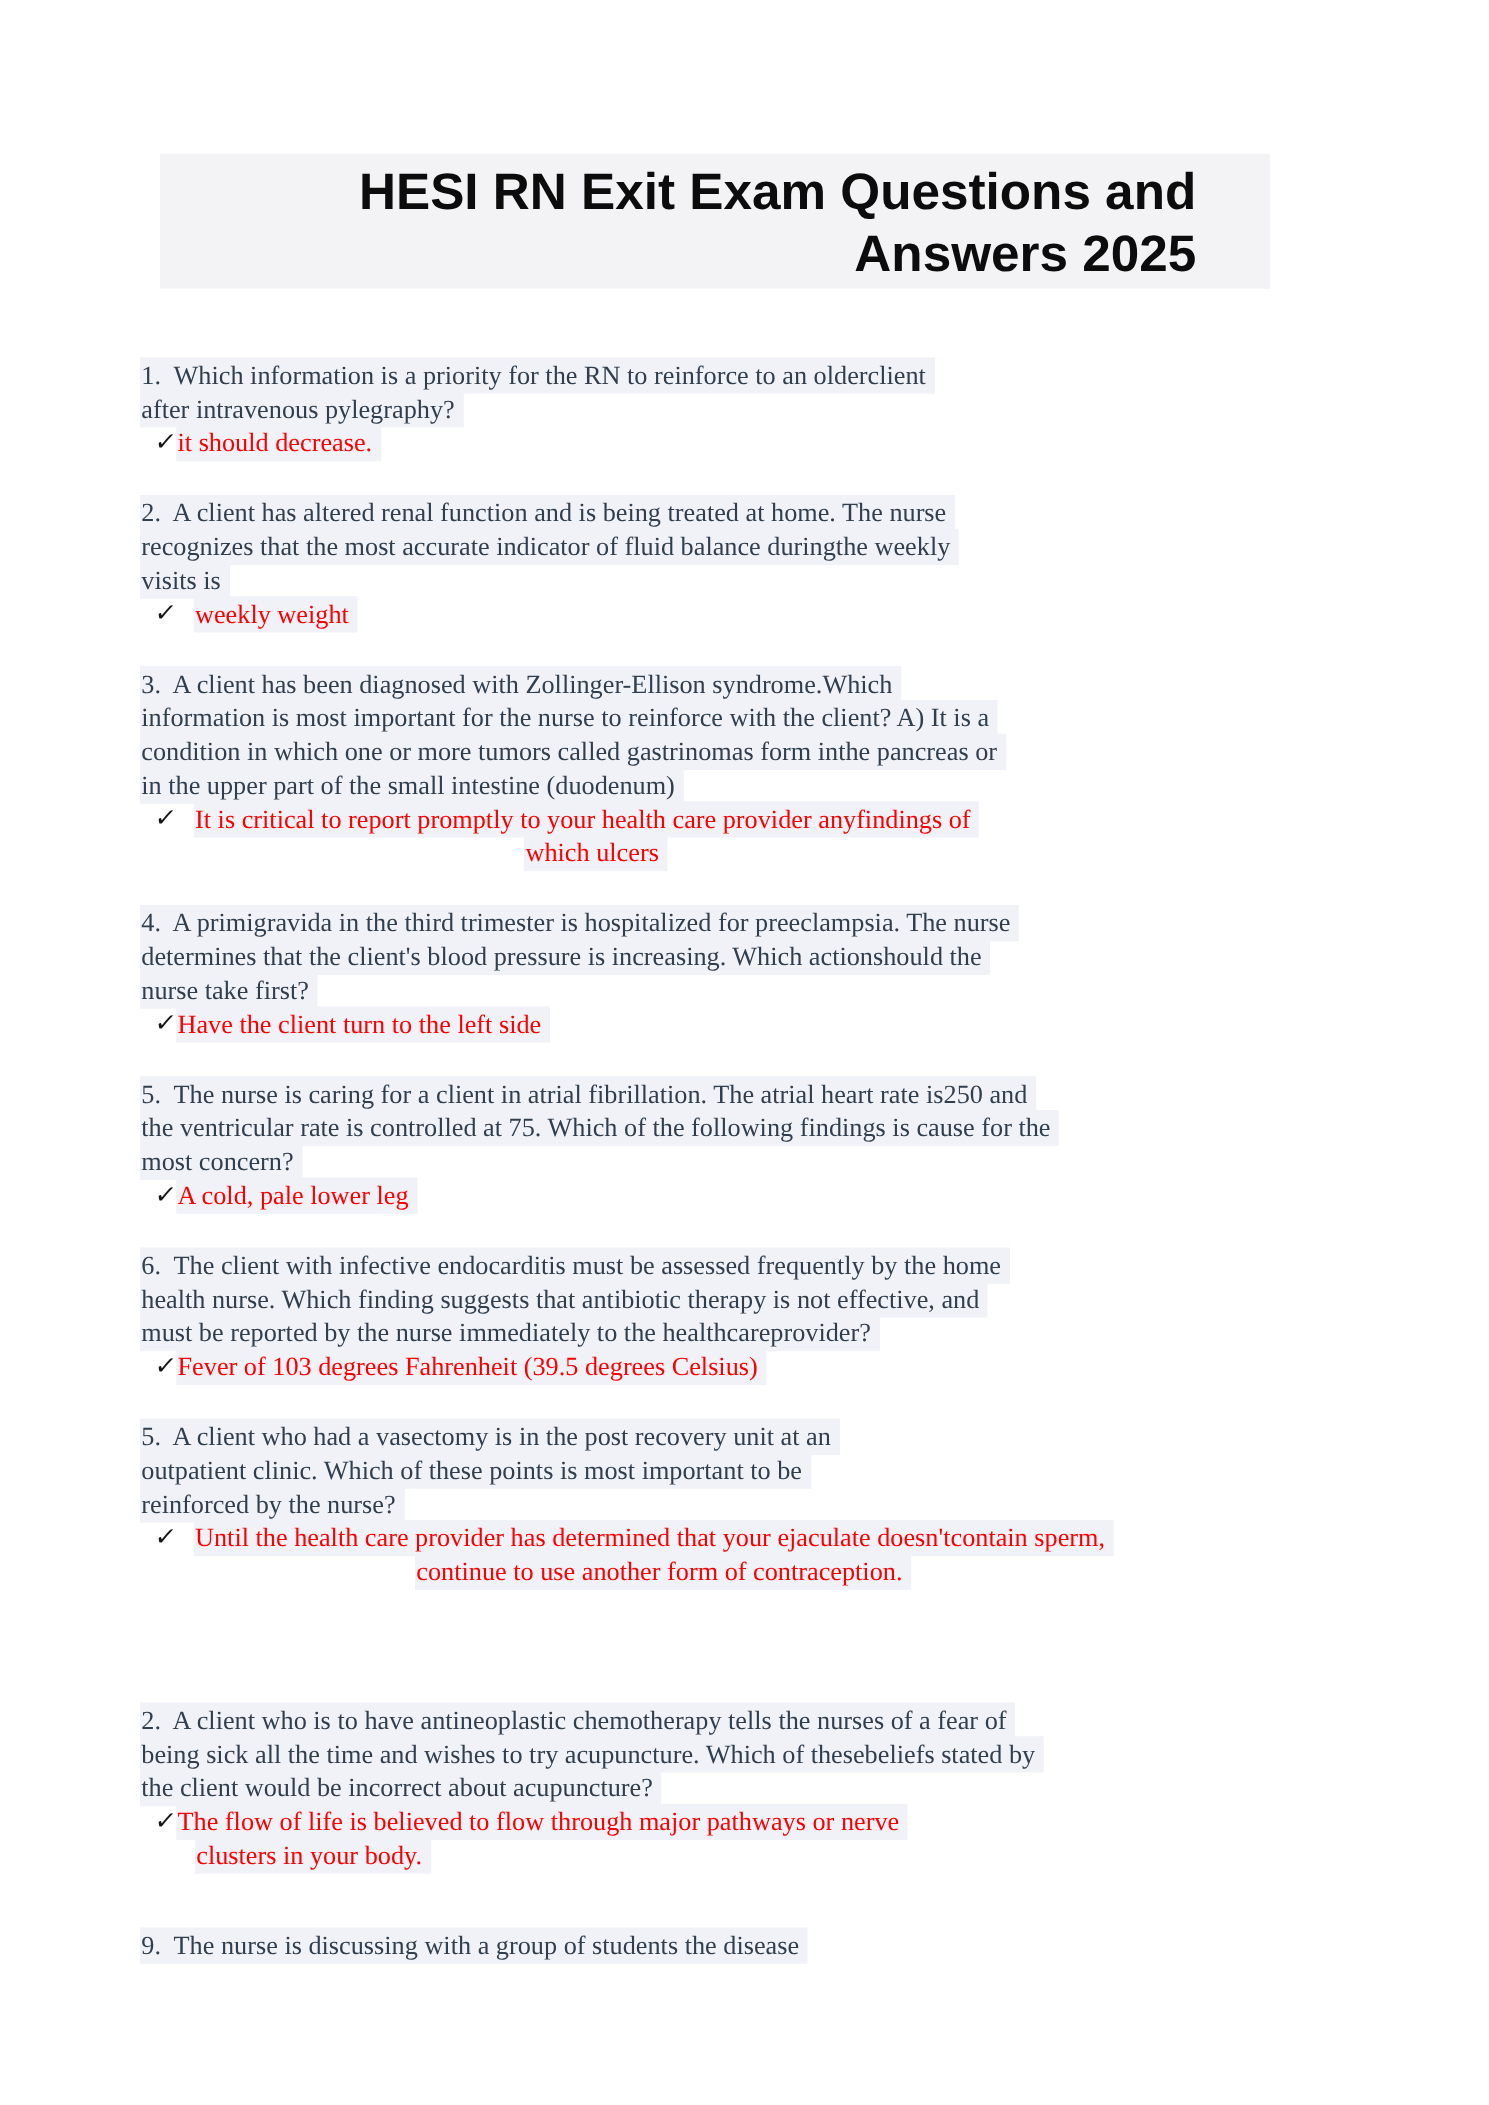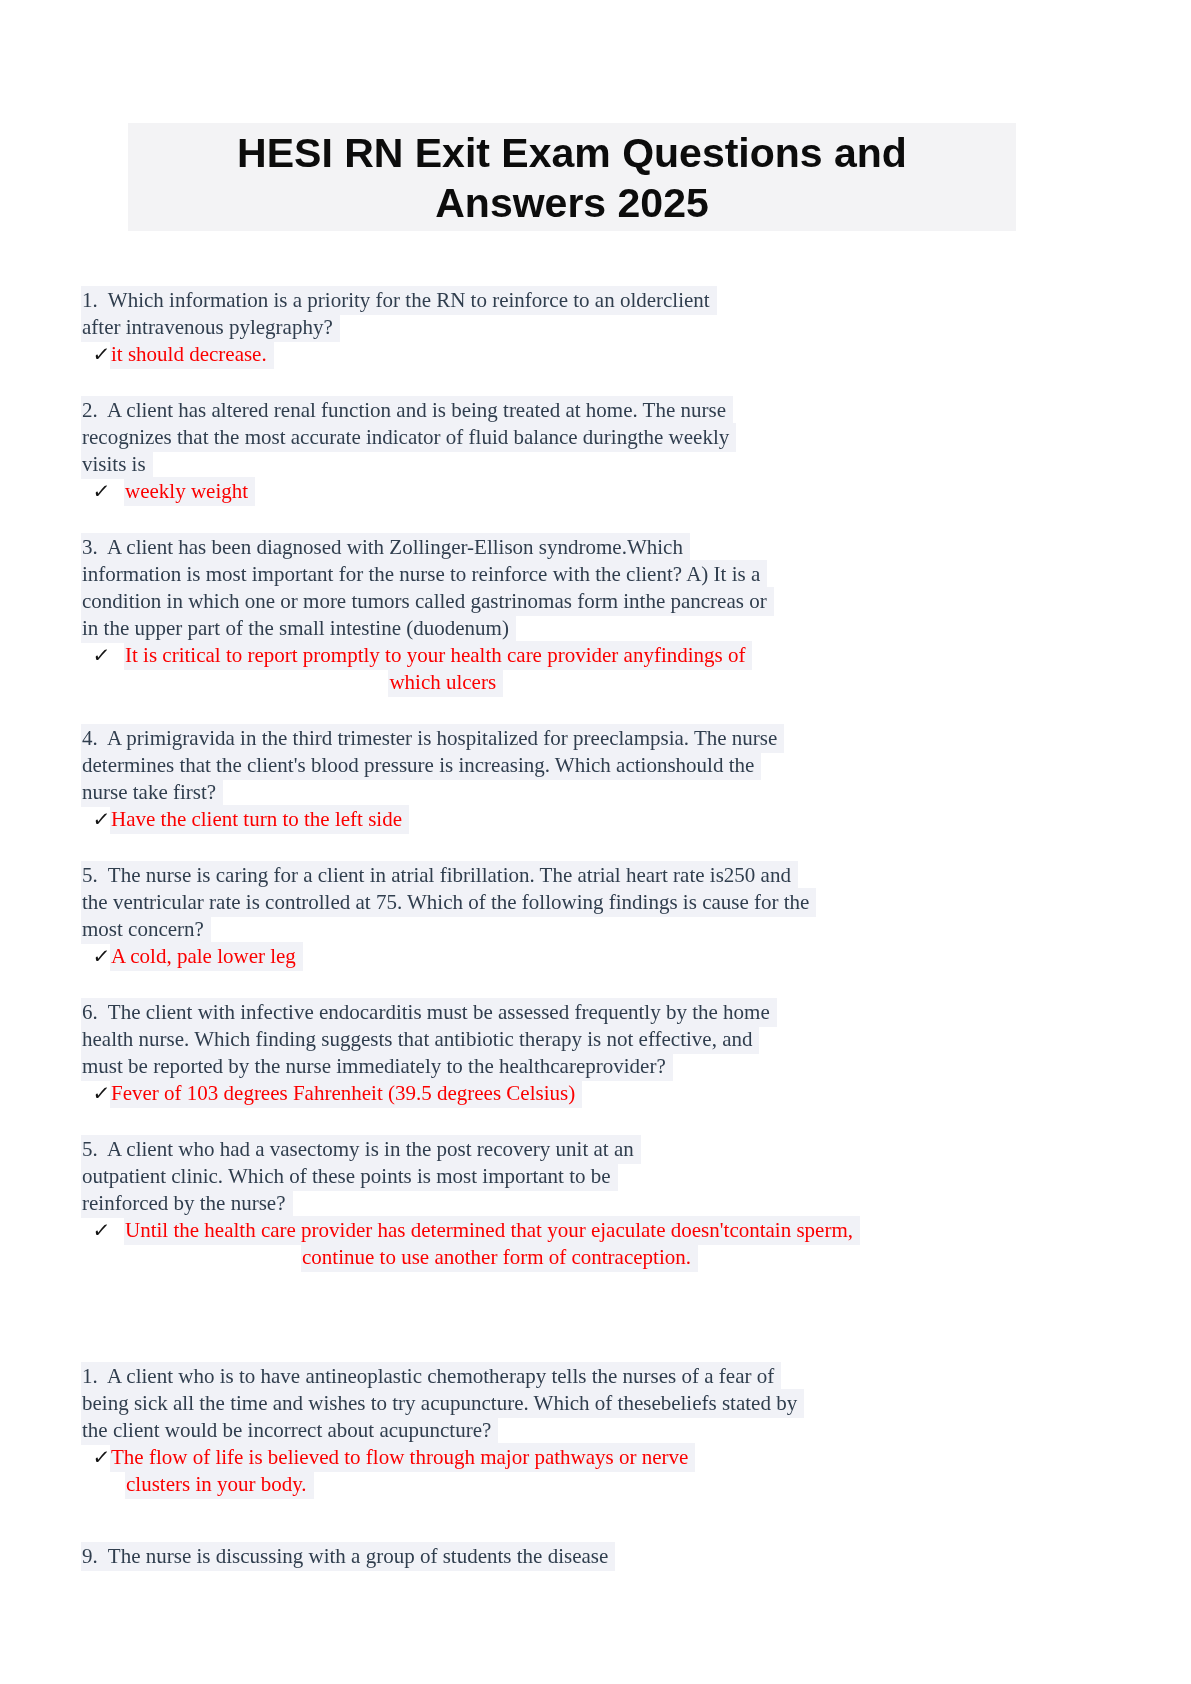--- a/index.html
+++ b/index.html
@@ -20,7 +20,7 @@
   .title-block h1 {
     width: 770px;
     margin: 0 auto;
-    text-align: center;
+    text-align: right;
     font-family: "Liberation Sans", sans-serif;
     font-weight: 700;
     font-size: 41px;

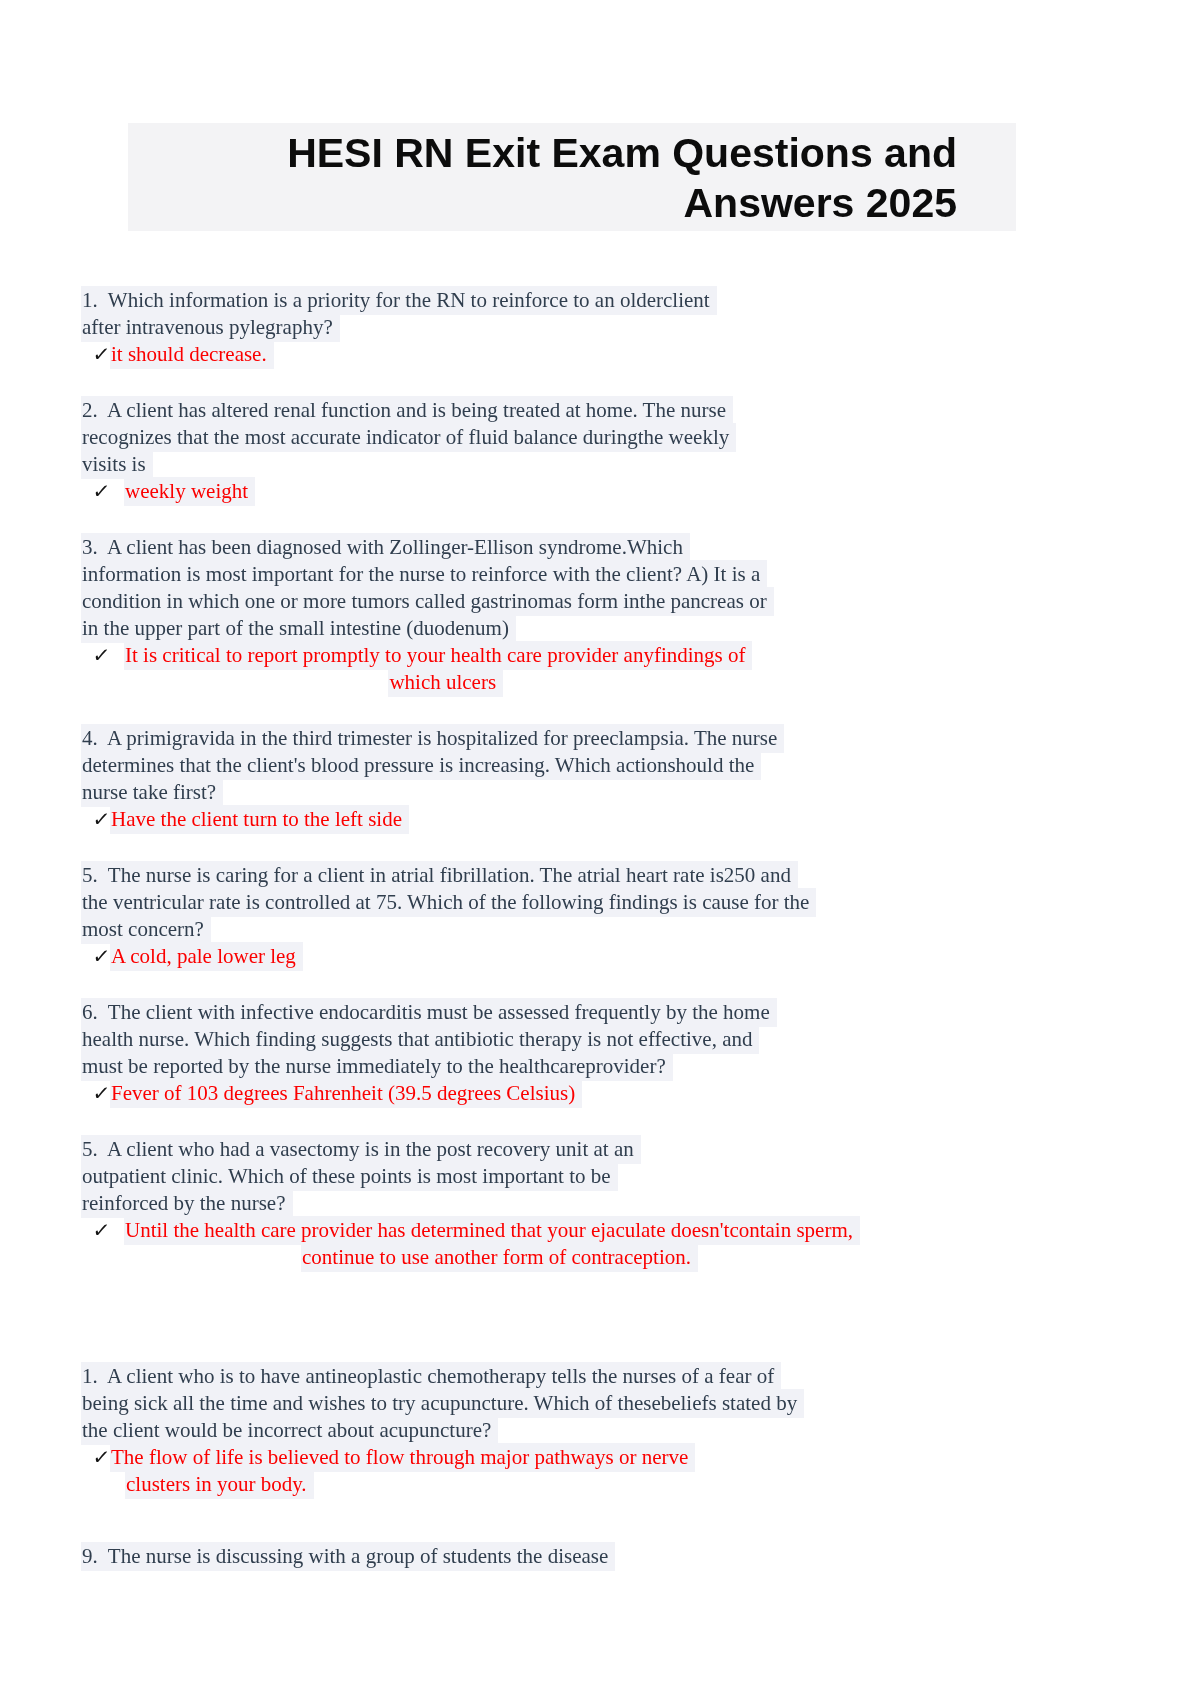--- a/index.html
+++ b/index.html
@@ -30,7 +30,7 @@
   }
 
   .main {
-    margin: 56px 0 0 81px;
+    margin: 56px 0 0 112px;
     font-size: 21px;
     color: var(--q-text, #303e4e);
   }

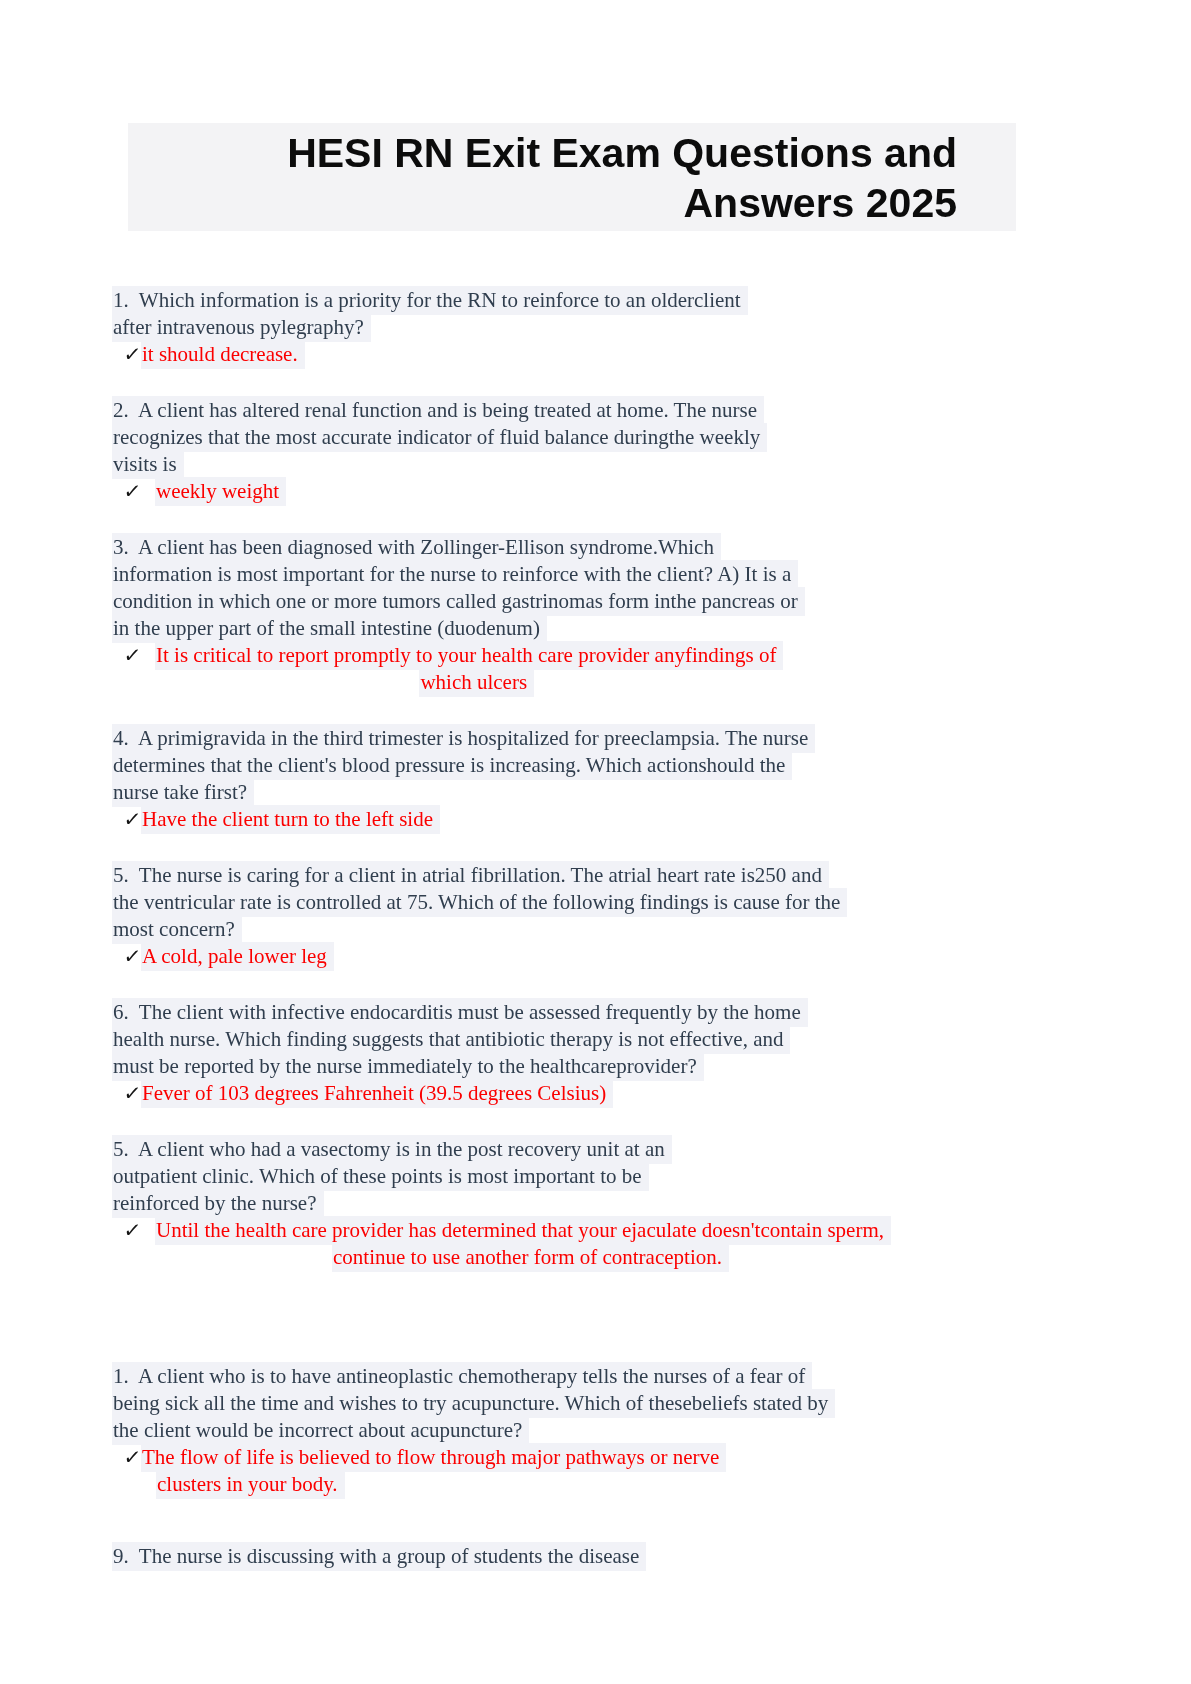--- a/index.html
+++ b/index.html
@@ -188,7 +188,7 @@
 
   <section class="question">
     <div class="q-lines">
-          <div class="q-line"><span class="hl">1.  A client who is to have antineoplastic chemotherapy tells the nurses of a fear of</span></div>
+          <div class="q-line"><span class="hl">2.  A client who is to have antineoplastic chemotherapy tells the nurses of a fear of</span></div>
           <div class="q-line"><span class="hl">being sick all the time and wishes to try acupuncture. Which of thesebeliefs stated by</span></div>
           <div class="q-line"><span class="hl">the client would be incorrect about acupuncture?</span></div>
         </div>

